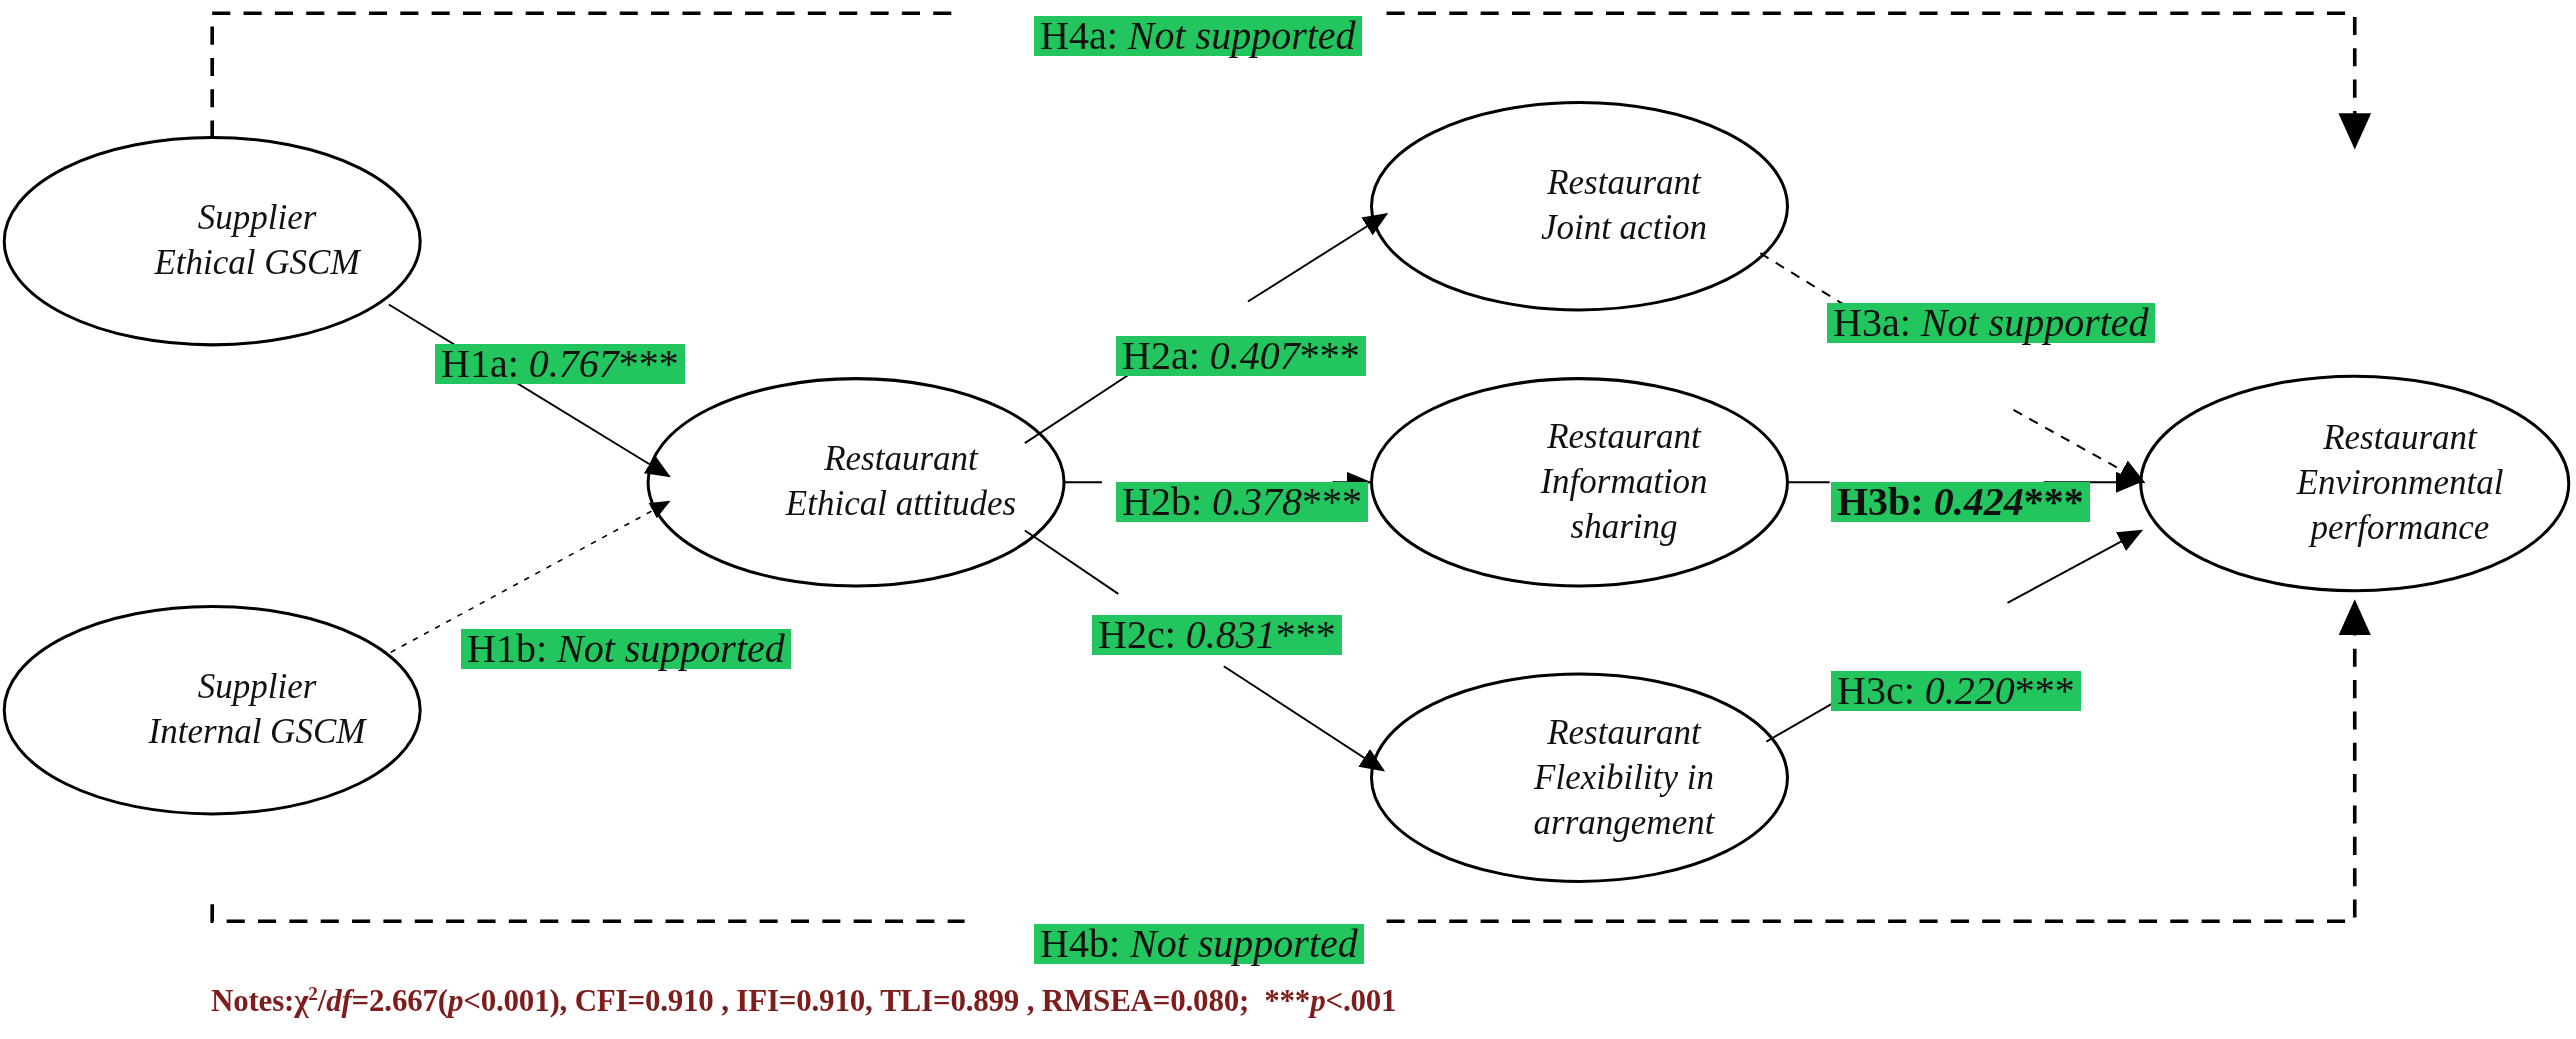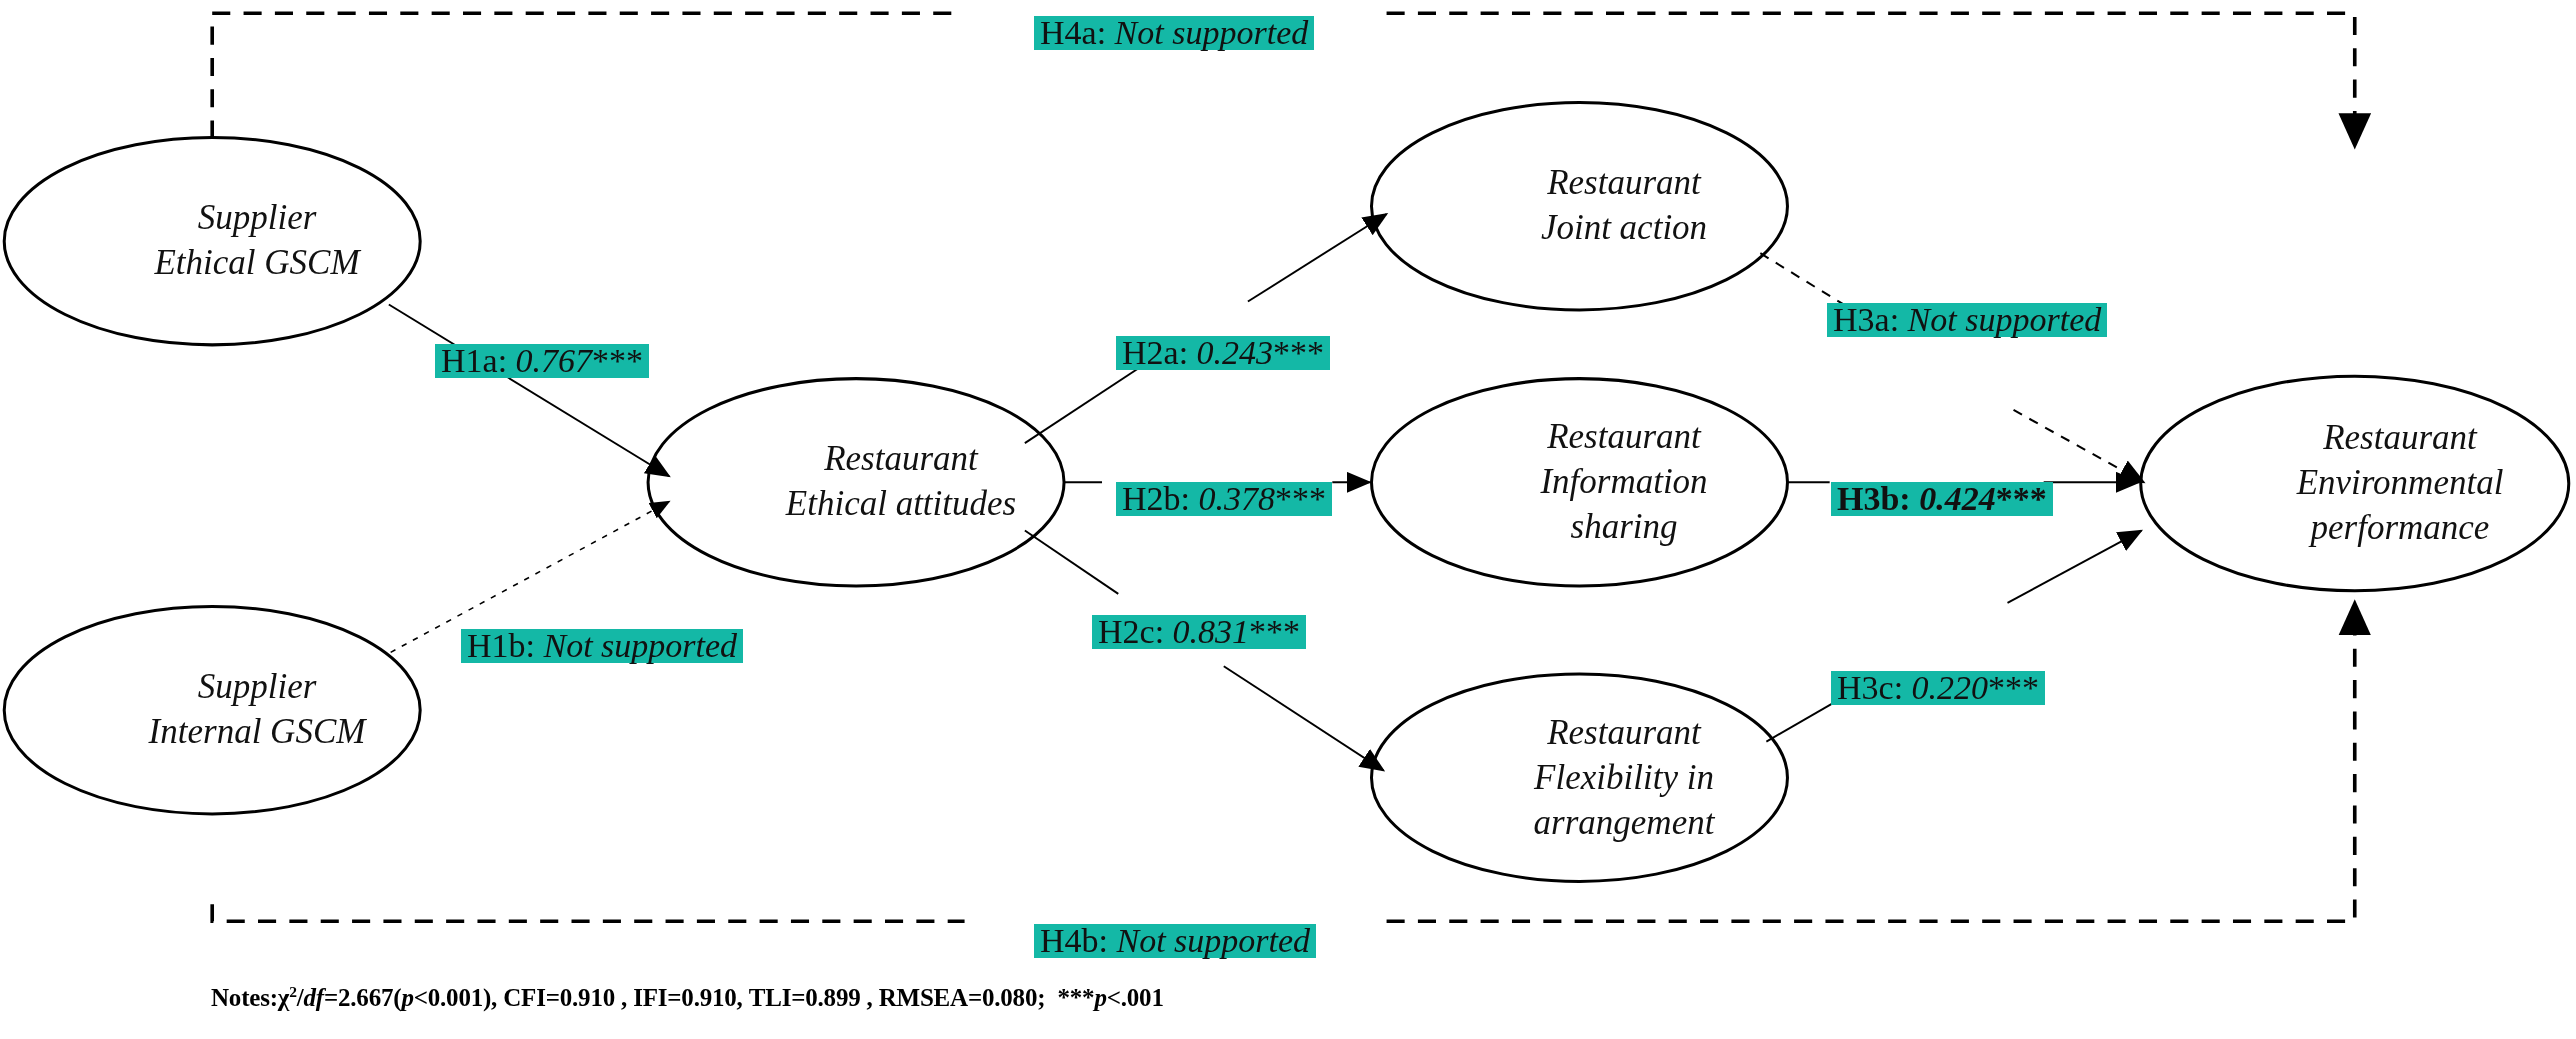--- a/index.html
+++ b/index.html
@@ -57,9 +57,9 @@
   }
   .label-box {
     position: absolute;
-    background: #14b8a6;
+    background: #22c55e;
     white-space: nowrap;
-    font-size: 34px;
+    font-size: 40px;
     color: #111111;
     line-height: 1;
     padding: 0 6px;

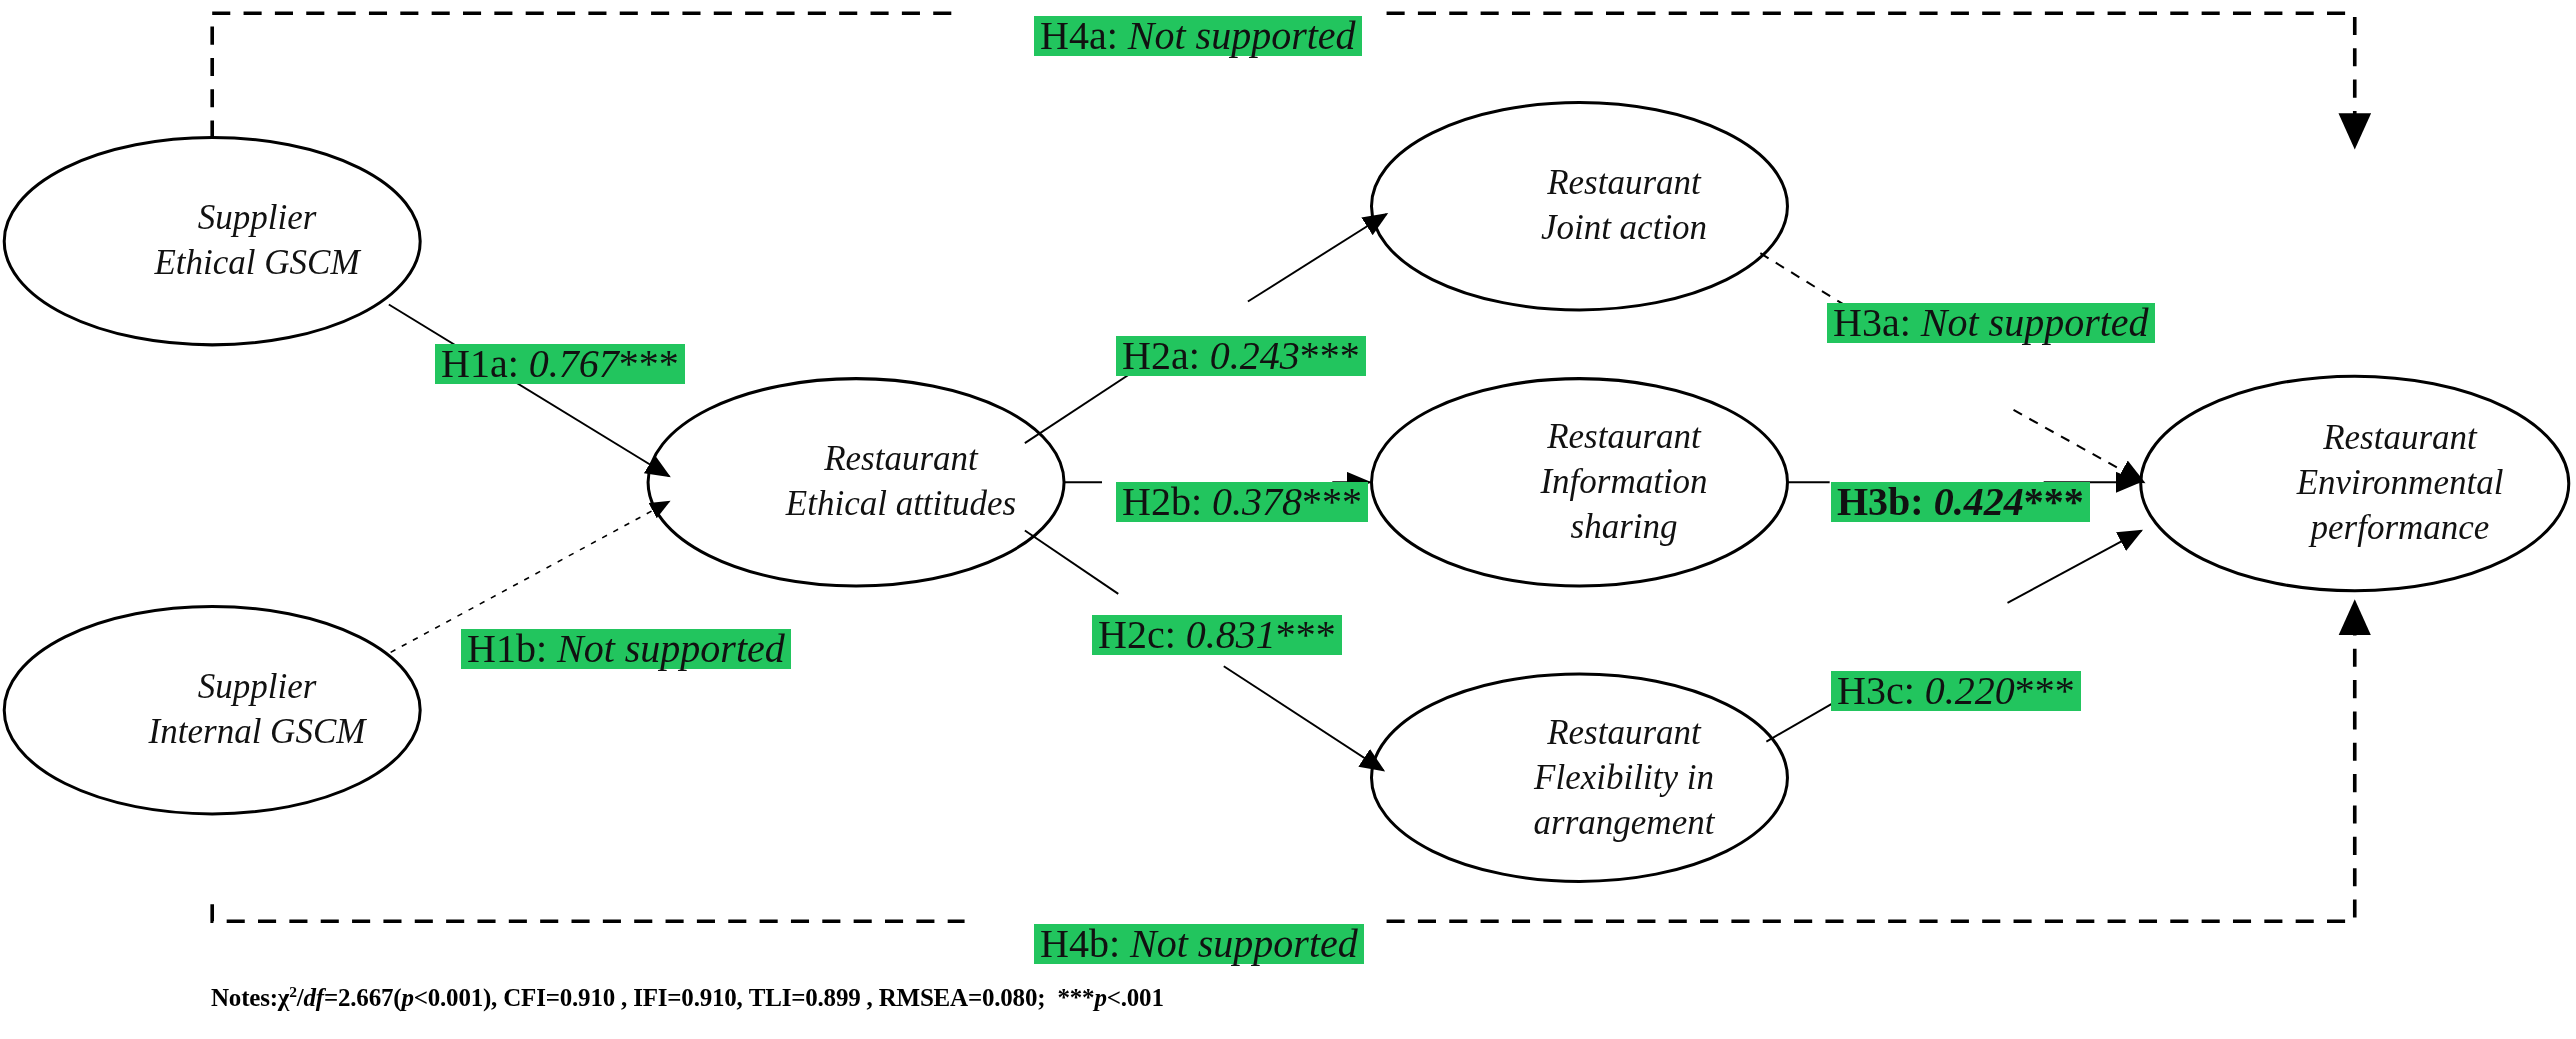--- a/index.html
+++ b/index.html
@@ -215,7 +215,7 @@
 
   <div class="label-box" style="left:1116px; top:336px;">
     <span class="hyp">H2a:</span>
-    <span class="val">0.243</span><span class="stars">***</span>
+    <span class="val">0.407</span><span class="stars">***</span>
   </div>
 
   <div class="label-box" style="left:1116px; top:482px;">

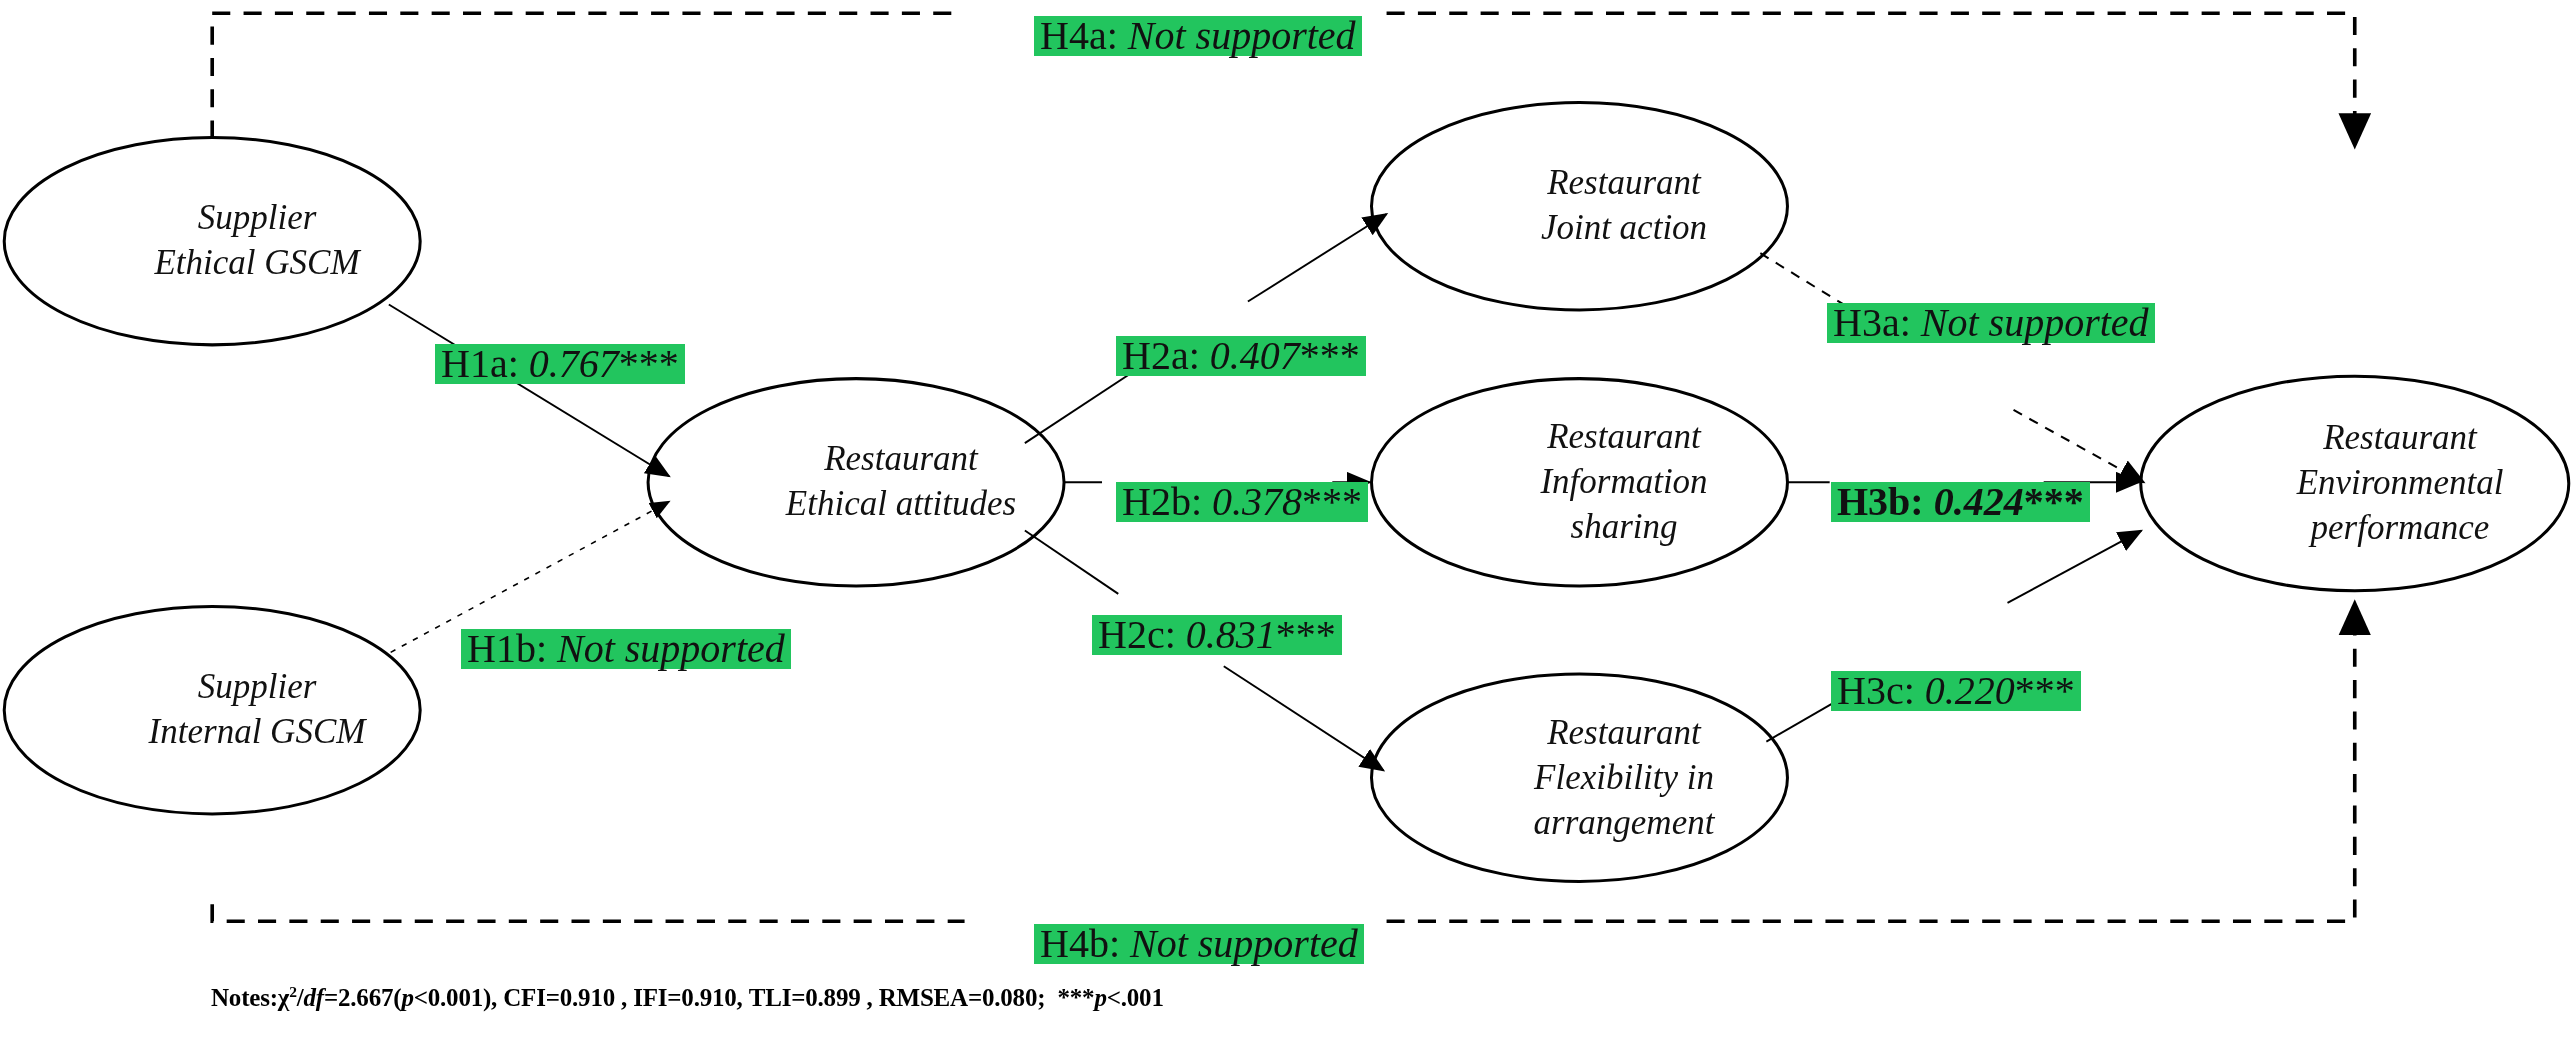--- a/index.html
+++ b/index.html
@@ -72,8 +72,8 @@
     left: 211px;
     top: 983px;
     white-space: nowrap;
-    font-size: 25px;
-    color: #000000;
+    font-size: 31px;
+    color: #7f1d1d;
     font-weight: 600;
     letter-spacing: -0.2px;
   }

